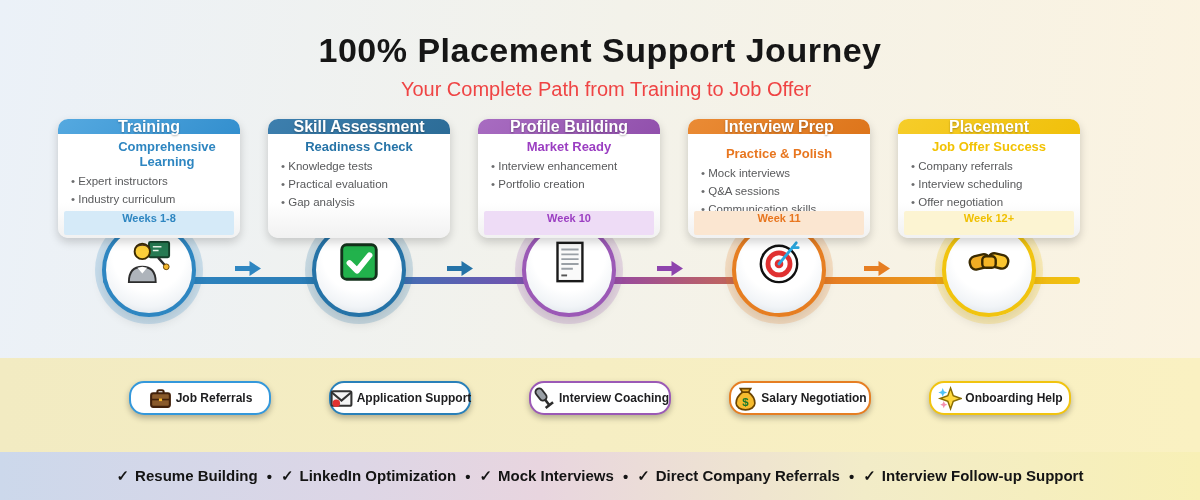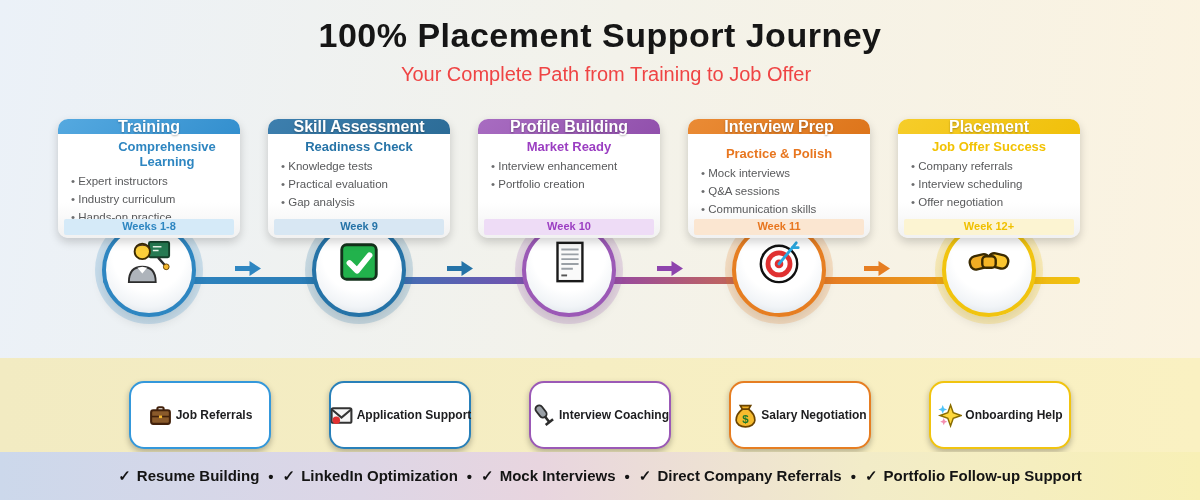--- a/index.html
+++ b/index.html
@@ -16,7 +16,7 @@
     display:flex; align-items:center; justify-content:center; }
 
   
-  .title-wrap { position:absolute; left:0; top:16px; width:1200px; text-align:center; }
+  .title-wrap { position:absolute; left:0; top:31px; width:1200px; text-align:center; }
   .title { font-size:34px; font-weight:bold; color:#161616; letter-spacing:.5px; }
   .subtitle { margin-top:8px; font-size:20px; color:#ef4444;margin-left:12px; }
 

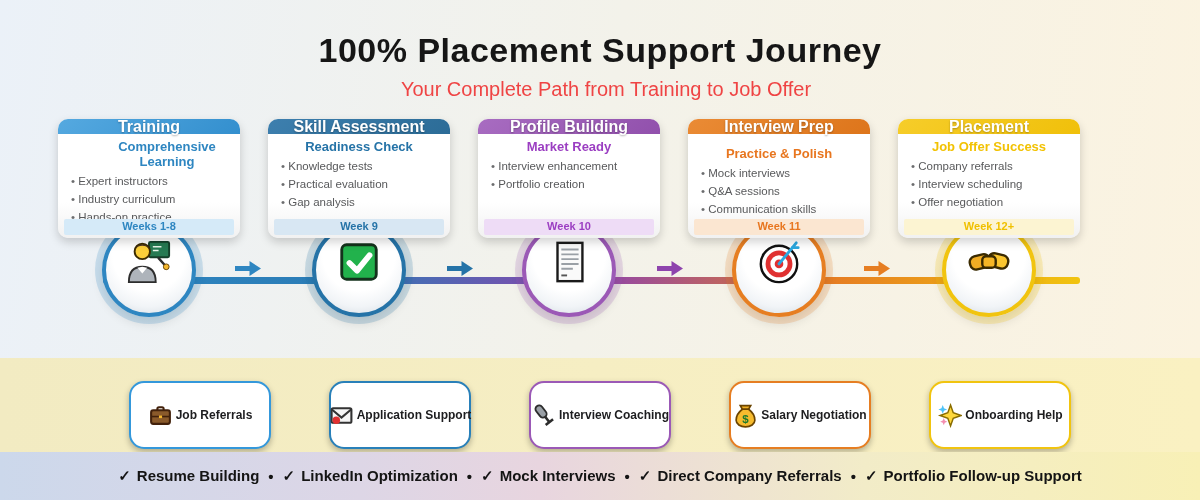--- a/index.html
+++ b/index.html
@@ -55,7 +55,7 @@
   .c4 .card-sub{color:#e8761f;margin-top:12px;} .c5 .card-sub{color:#f2c203;}
   .card-bullets { margin:4px 0 0 13px; font-size:11.5px; color:#58595b; line-height:1.55; }
   .bullet::before { content:"• "; color:#6b6c6e; }
-  .card-week { position:absolute; left:6px; right:6px; bottom:3px; height:16px; line-height:15px;
+  .card-week { position:absolute; left:6px; right:6px; bottom:3px; height:24px; line-height:15px;
     font-size:11px; font-weight:bold; text-align:center; border-radius:2px; }
   .c1 .card-week{background:#d5eaf8;color:#2e86c1;} .c2 .card-week{background:#d8e7f3;color:#2573a7;}
   .c3 .card-week{background:#eedcf6;color:#9b3ec2;} .c4 .card-week{background:#fbe6d1;color:#e8761f;}

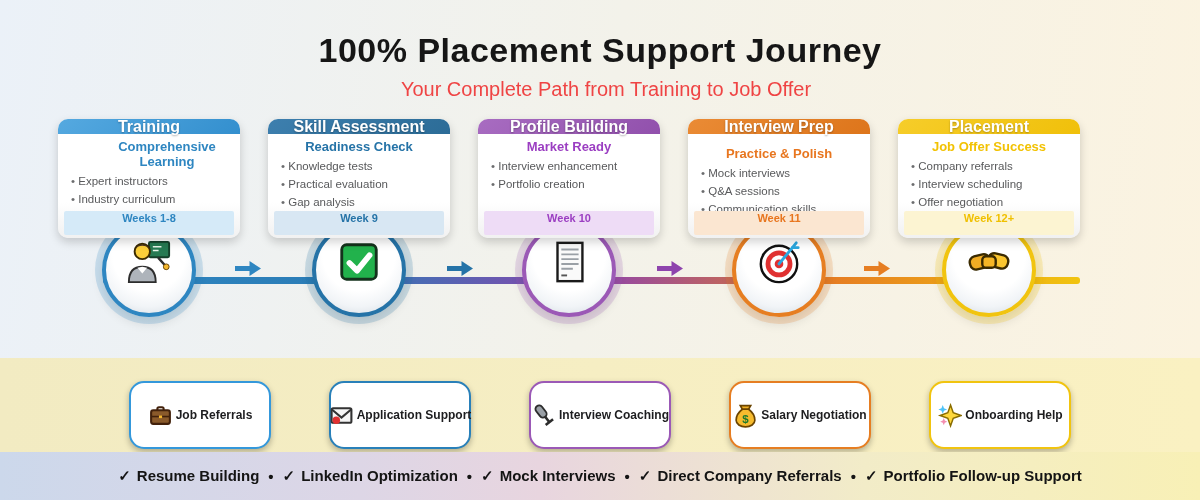--- a/index.html
+++ b/index.html
@@ -172,7 +172,6 @@
       <div class="bullet">Practical evaluation</div>
       <div class="bullet">Gap analysis</div>
     </div>
-    <div class="card-week">Week 9</div>
   </div>
   <div class="card c3">
     <div class="card-header">Profile Building</div>

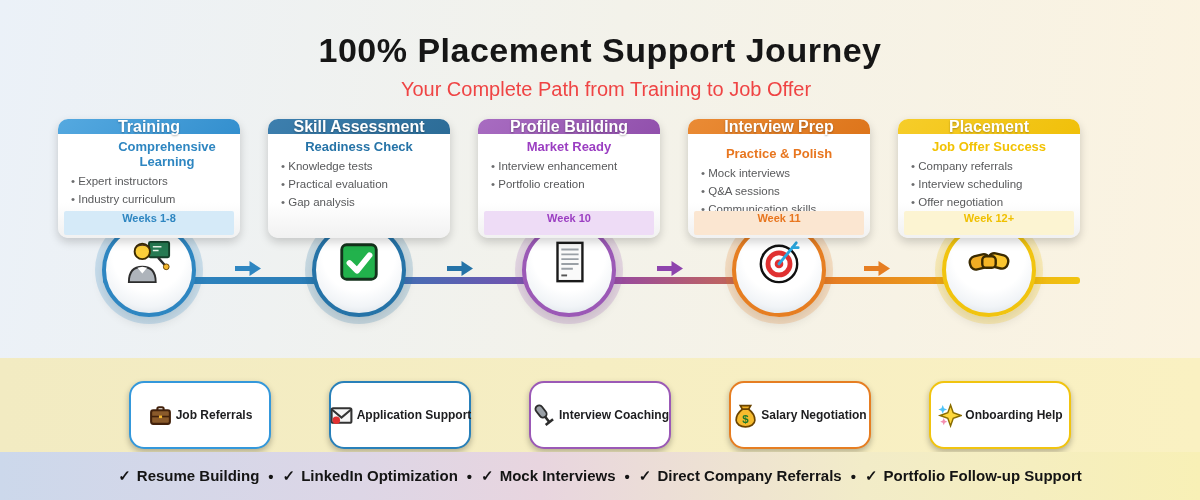--- a/index.html
+++ b/index.html
@@ -62,7 +62,7 @@
   .c5 .card-week{background:#fcf4d2;color:#f0c000;}
 
   
-  .pill { position:absolute; top:381px; width:142px; height:68px; background:#fff; border-radius:15px;
+  .pill { position:absolute; top:381px; width:142px; height:34px; background:#fff; border-radius:15px;
     border:2.5px solid; box-shadow:0 3px 6px rgba(0,0,0,.28); display:flex; align-items:center;
     justify-content:center; gap:3px; font-size:12px; font-weight:bold; color:#1d1d1f; white-space:nowrap; cursor:pointer; }
   .pill svg { width:25px; height:25px; flex:0 0 auto; }

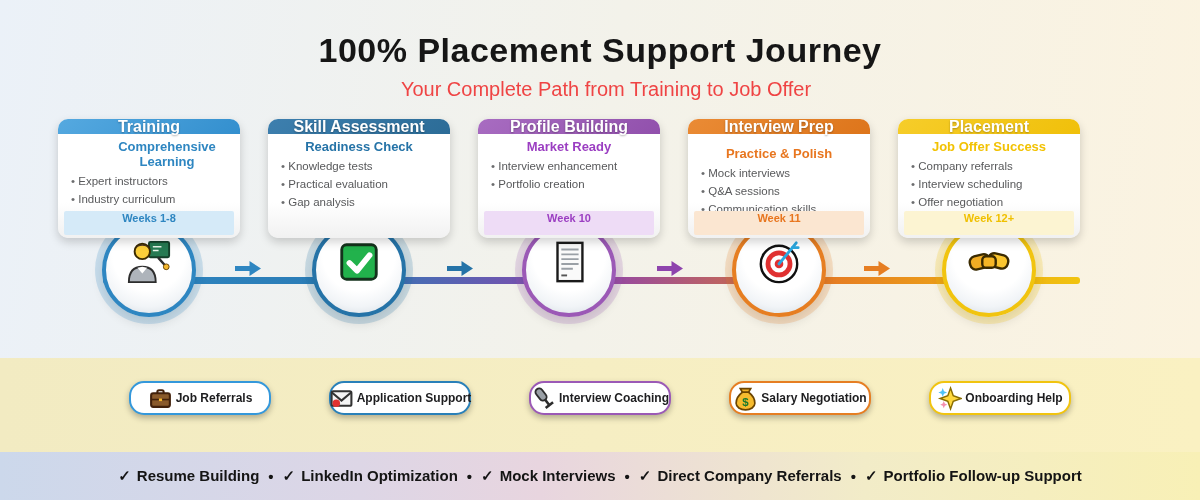--- a/index.html
+++ b/index.html
@@ -271,7 +271,7 @@
       <span class="sep">•</span>
       <span class="foot-item">
         <span>✓</span>
-        <span>Portfolio Follow-up Support</span>
+        <span>Interview Follow-up Support</span>
       </span>
     </div>
   </div>

